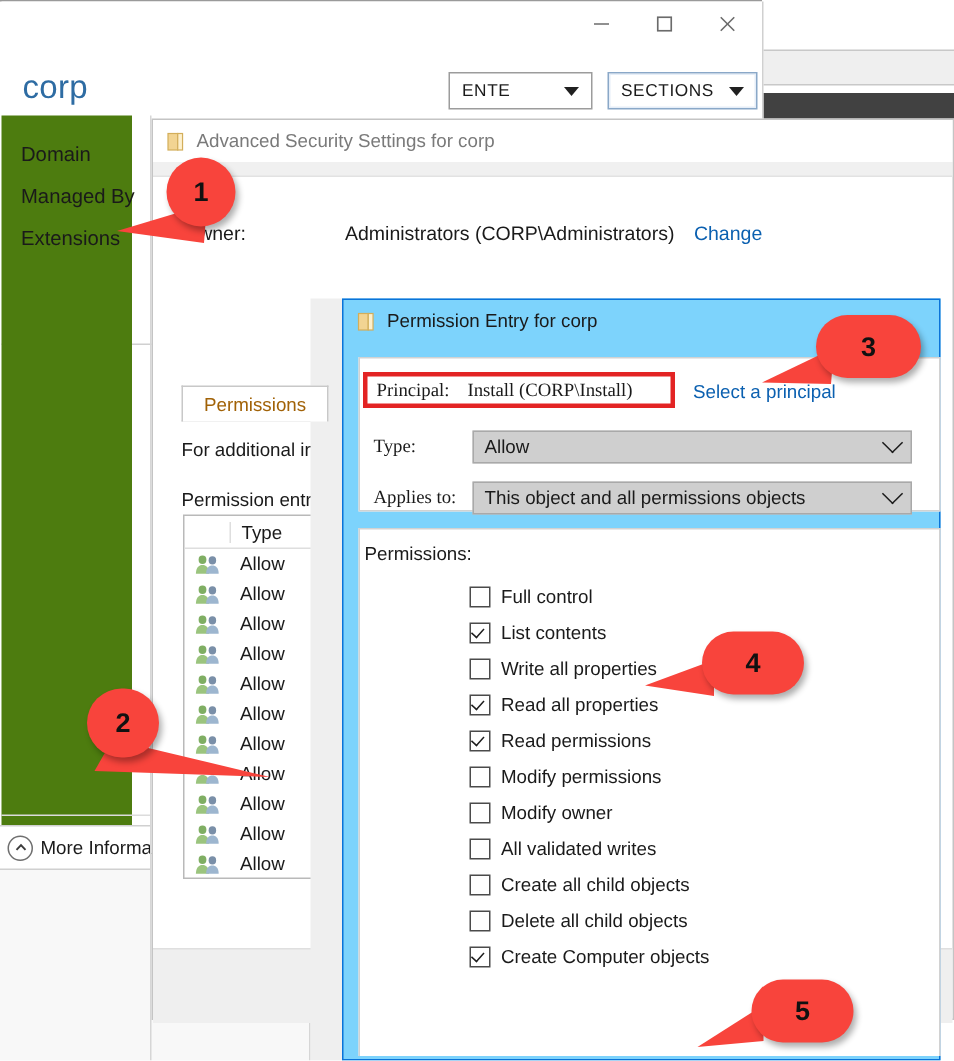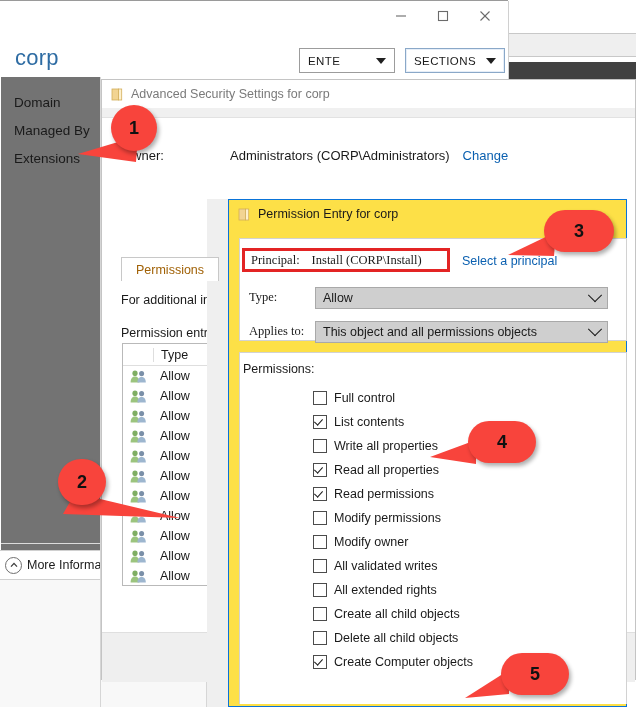--- a/index.html
+++ b/index.html
@@ -53,7 +53,7 @@
   .caret-dn { width:0;height:0;border-left:5px solid transparent;border-right:5px solid transparent;border-top:6px solid #202020; }
 
   
-  .navlist { position:absolute; left:1px; top:77px; width:99px; height:500px; background:#737373;text-align:right; }
+  .navlist { position:absolute; left:1px; top:77px; width:87px; height:500px; background:#4d7c0f;text-align:right; }
   .nav-item { position:absolute; left:13px; font-size:13.5px; color:#1a1a1a; white-space:nowrap; }
   .nav-sep  { position:absolute; left:0; width:100px; height:1px; background:#dcdcdc; }
   .more-info-row {

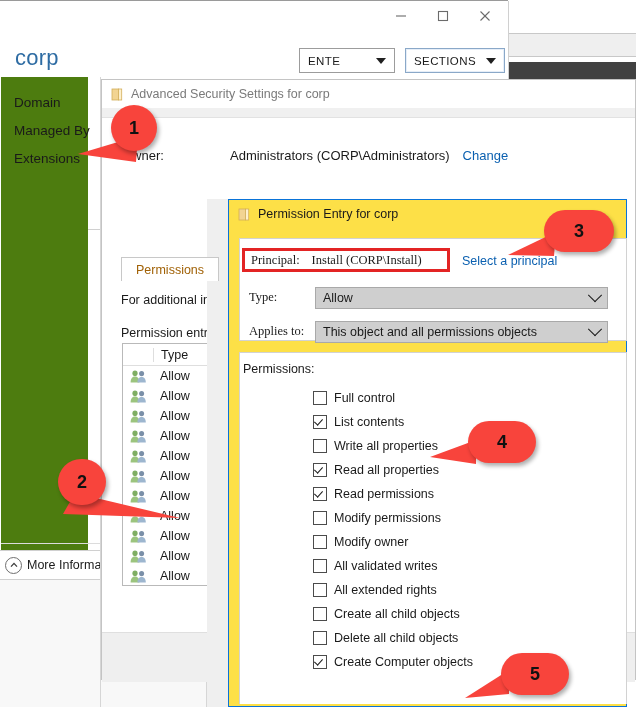--- a/index.html
+++ b/index.html
@@ -132,7 +132,7 @@
   
   .pe-win {
     position:absolute; left:228px; top:199px; width:399px; height:508px;
-    background:#fde047; border:1px solid #0a73d8; box-sizing:border-box;
+    background:#7dd3fc; border:1px solid #0a73d8; box-sizing:border-box;
   }
   .pe-title {
     position:absolute; left:0; top:0; width:100%; height:28px;

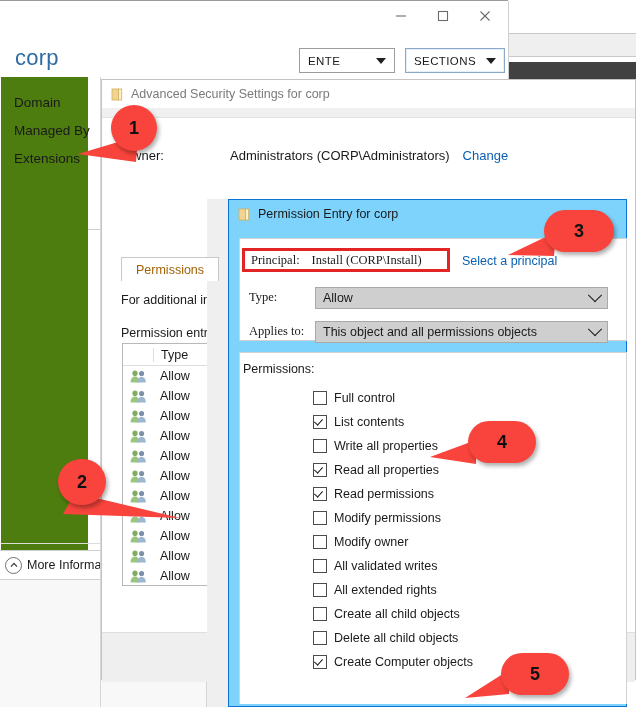--- a/index.html
+++ b/index.html
@@ -499,10 +499,6 @@
         </div>
         <div class="perm-item">
           <span class="cbox"></span>
-          <span class="perm-txt">All extended rights</span>
-        </div>
-        <div class="perm-item">
-          <span class="cbox"></span>
           <span class="perm-txt">Create all child objects</span>
         </div>
         <div class="perm-item">

